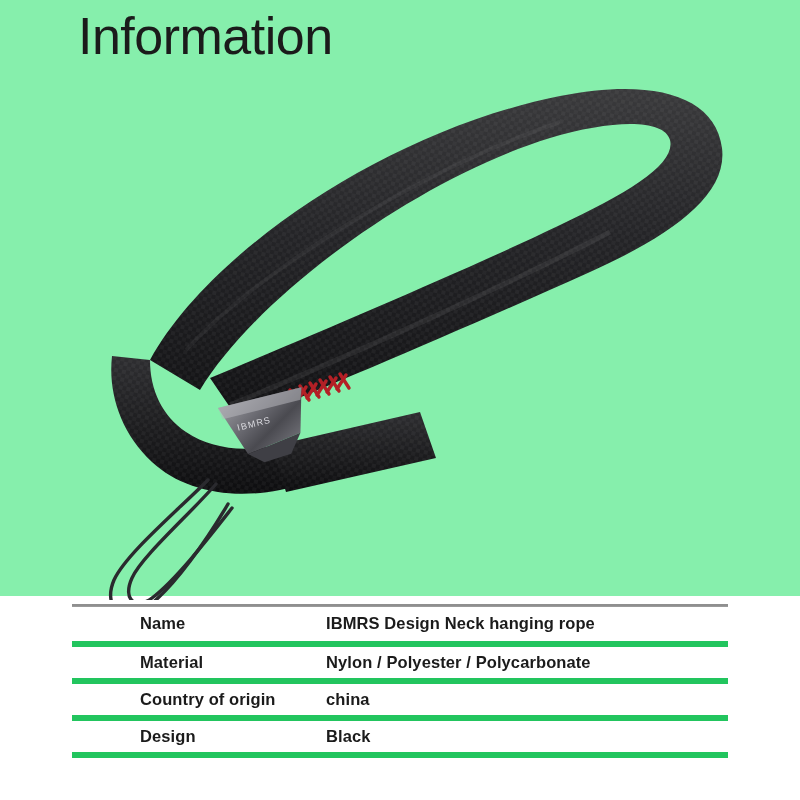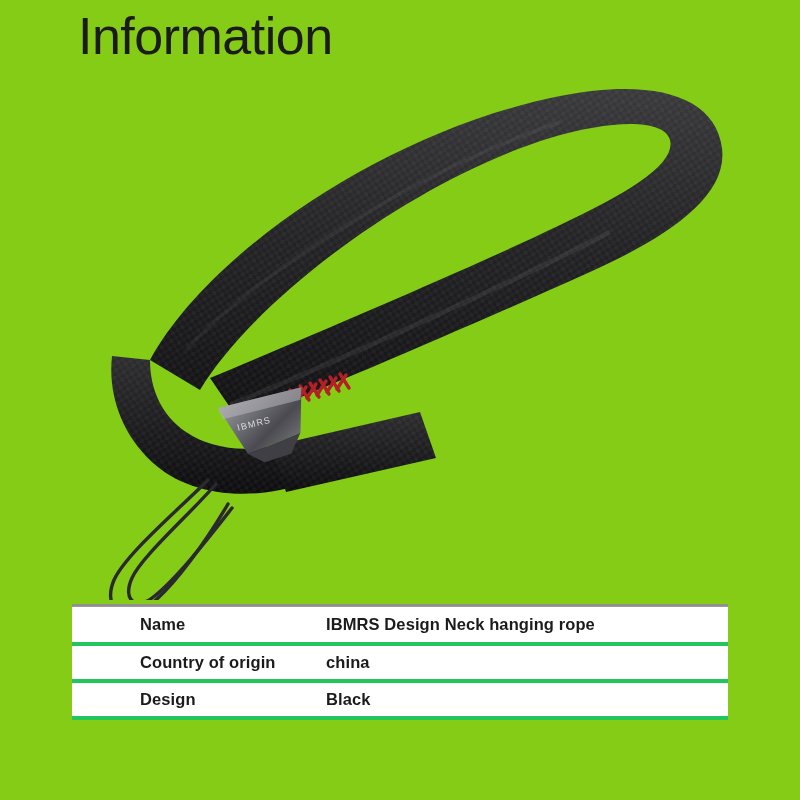--- a/index.html
+++ b/index.html
@@ -15,8 +15,8 @@
   .page {
     position: relative;
     width: 800px;
-    height: 800px;
-    background: #84cc16;
+    height: 596px;
+    background: #86efac;
   }
   .title {
     position: absolute;

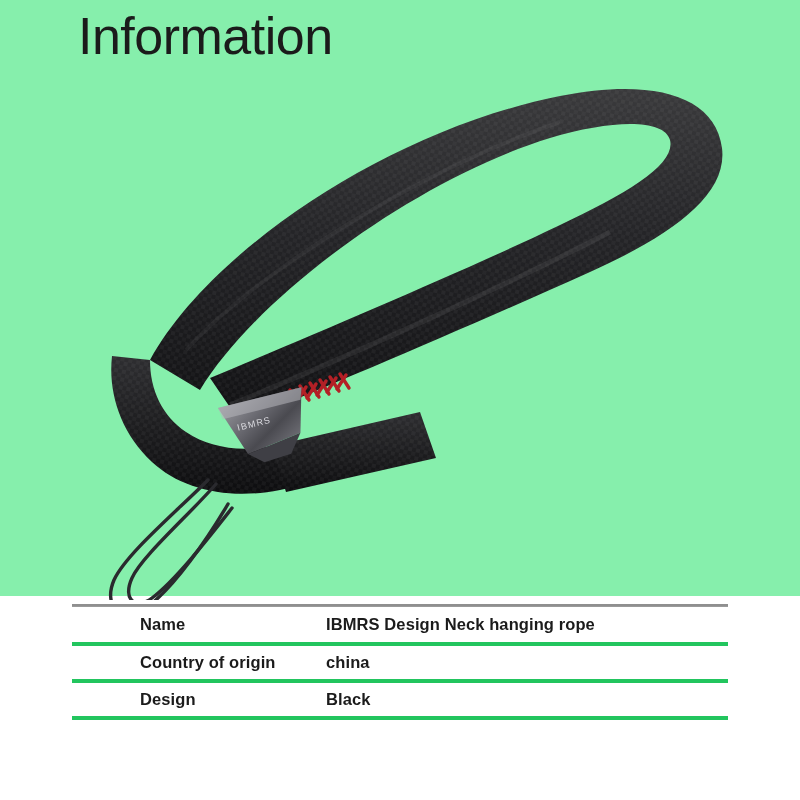--- a/index.html
+++ b/index.html
@@ -52,7 +52,7 @@
   .spec-table tr { height: 37px; }
   .spec-table td {
     border-top: 1px solid #c9c9c9;
-    border-bottom: 4px solid #22c55e;
+    border-bottom: 6px solid #22c55e;
     padding: 0 0 0 0;
     vertical-align: middle;
     background: #fff;

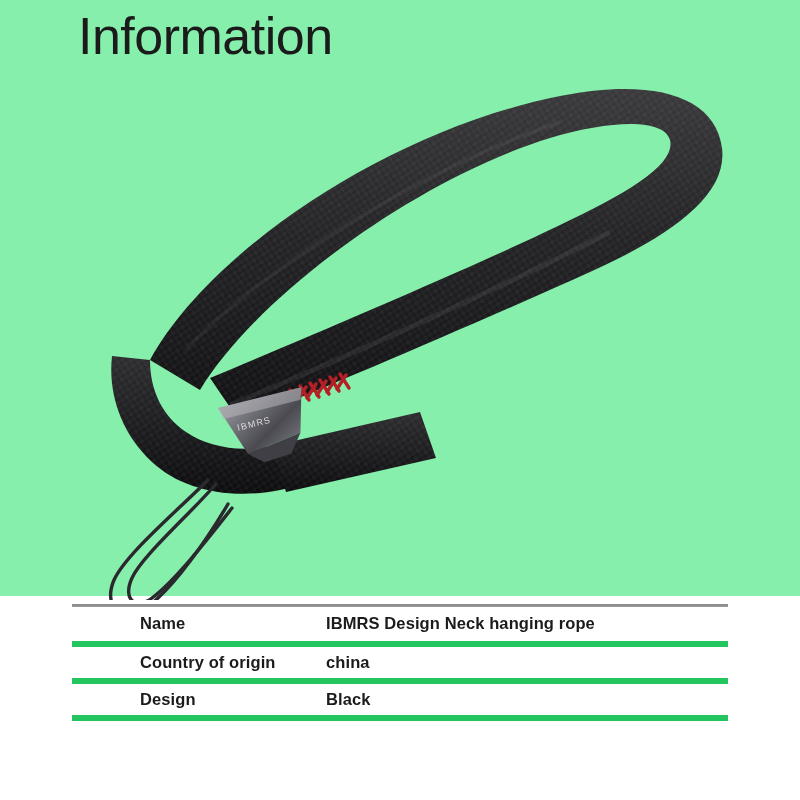--- a/index.html
+++ b/index.html
@@ -195,6 +195,10 @@
         <td class="cell-value">IBMRS Design Neck hanging rope</td>
       </tr>
       <tr>
+        <td class="cell-label">Material</td>
+        <td class="cell-value">Nylon / Polyester / Polycarbonate</td>
+      </tr>
+      <tr>
         <td class="cell-label">Country of origin</td>
         <td class="cell-value">china</td>
       </tr>

